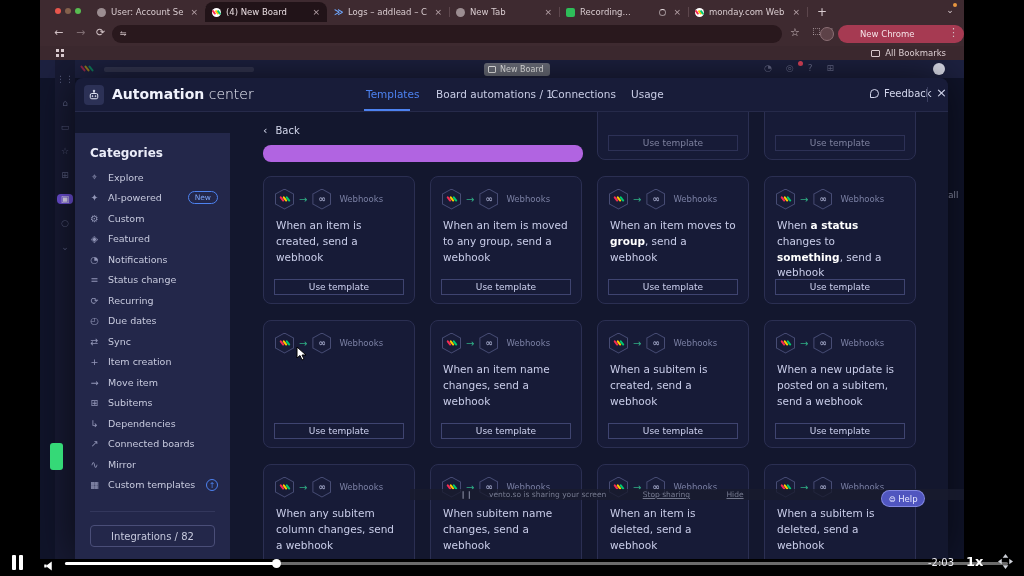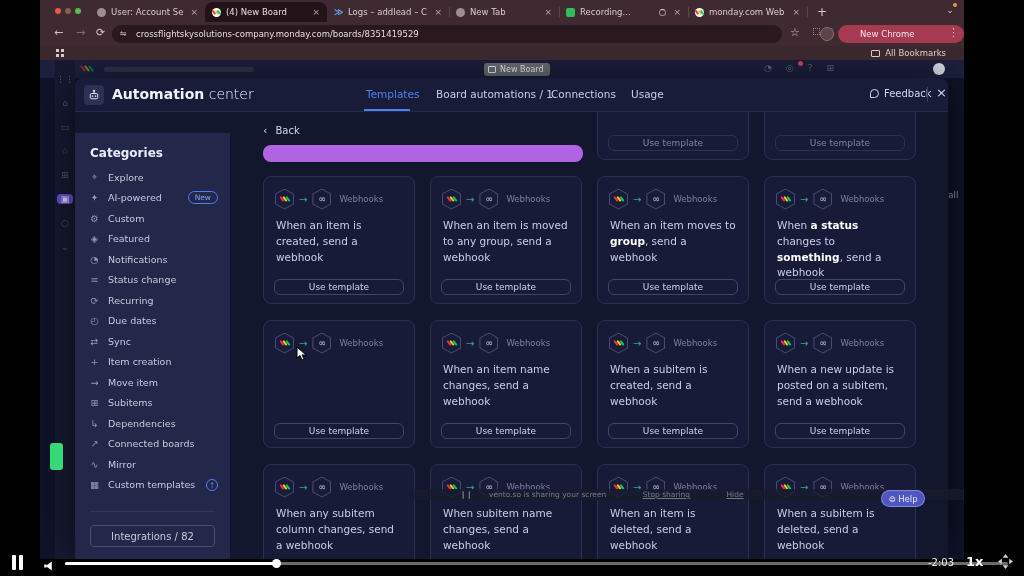--- a/index.html
+++ b/index.html
@@ -216,7 +216,6 @@
     <span class="nav-ic" style="left:56px">⟳</span>
     <div class="urlpill">
       <span class="tune">⇋</span>
-      <span>crossflightskysolutions-company.monday.com/boards/8351419529</span>
     </div>
     <span class="nav-ic" style="left:750px">☆</span>
     <span class="nav-ic" style="left:772px;font-size:9px">⬚</span>

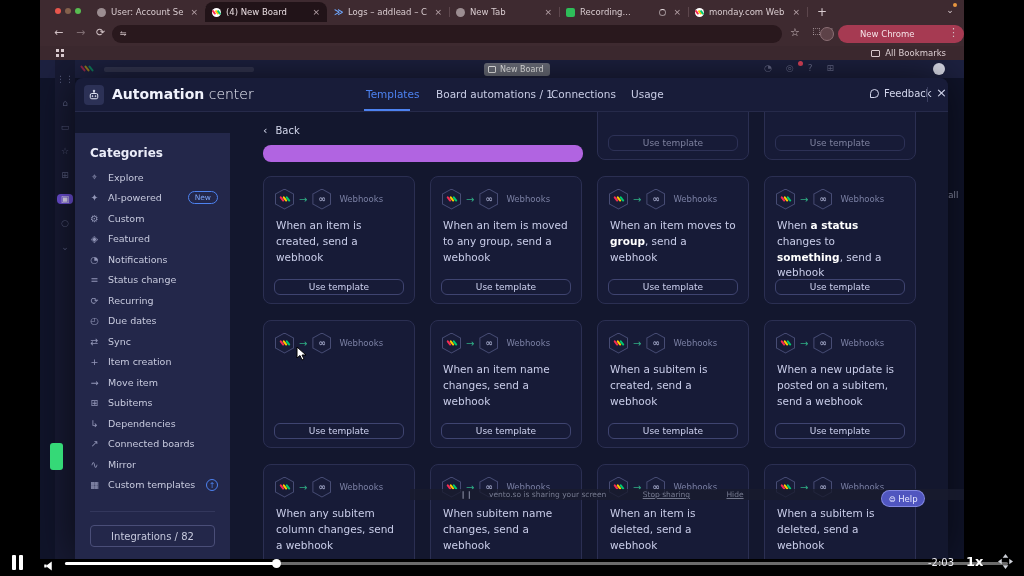--- a/index.html
+++ b/index.html
@@ -121,7 +121,7 @@
   .ic-label { color:#7b80a4; font-size:8.5px; margin-left:3px; }
   .card .txt { margin:8px 12px 0; color:#c9cde9; font-size:10.5px; line-height:1.5; }
   .card .txt b { color:#fff; }
-  .use-btn { position:absolute; left:10px; right:10px; bottom:8px; height:16px; border:1px solid #3f4470; border-radius:6px;
+  .use-btn { position:absolute; left:10px; right:10px; bottom:8px; height:16px; border:1px solid #3f4470; border-radius:0;
              color:#ced2f0; font-size:9px; text-align:center; line-height:15px; }
   .card.partial { height:84px; top:-36px; }
   .card.partial .use-btn { opacity:.55; }

